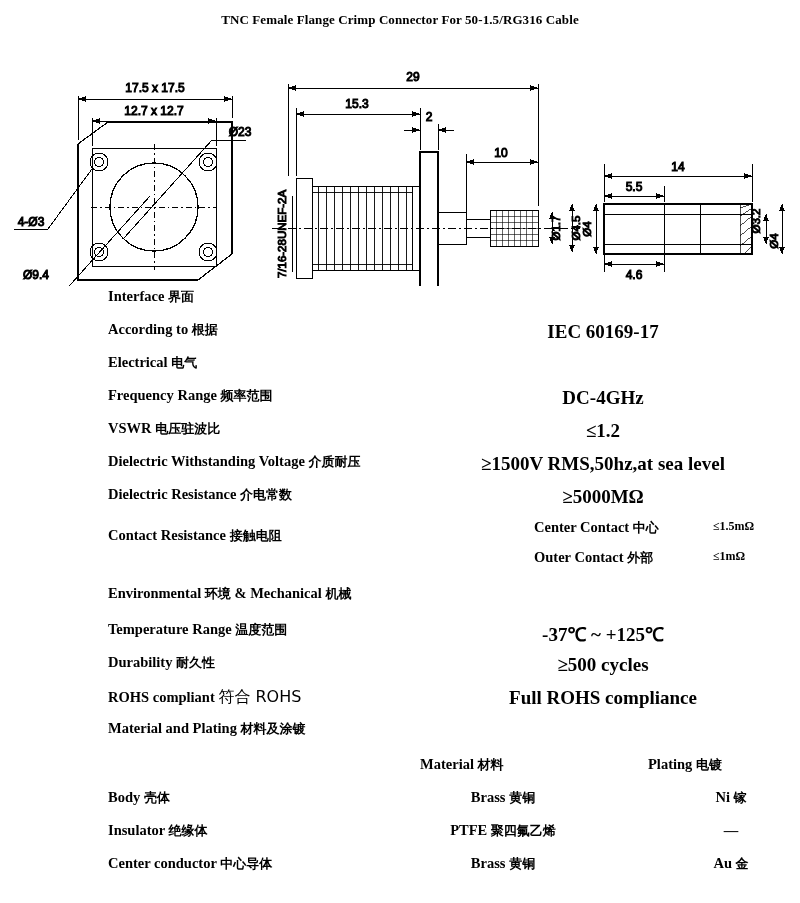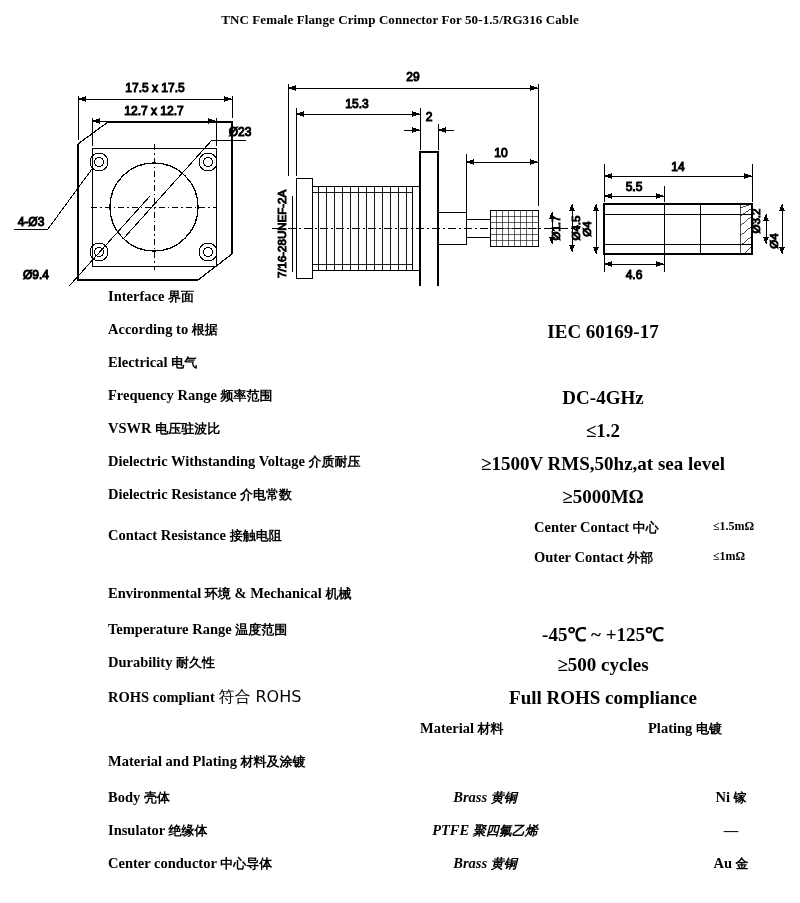--- a/index.html
+++ b/index.html
@@ -424,7 +424,7 @@
         <span>Temperature Range</span>
         <span class="cn">温度范围</span>
       </div>
-      <div class="val">-45℃ ~ +125℃</div>
+      <div class="val">-37℃ ~ +125℃</div>
     </div>
 
     <div class="row">

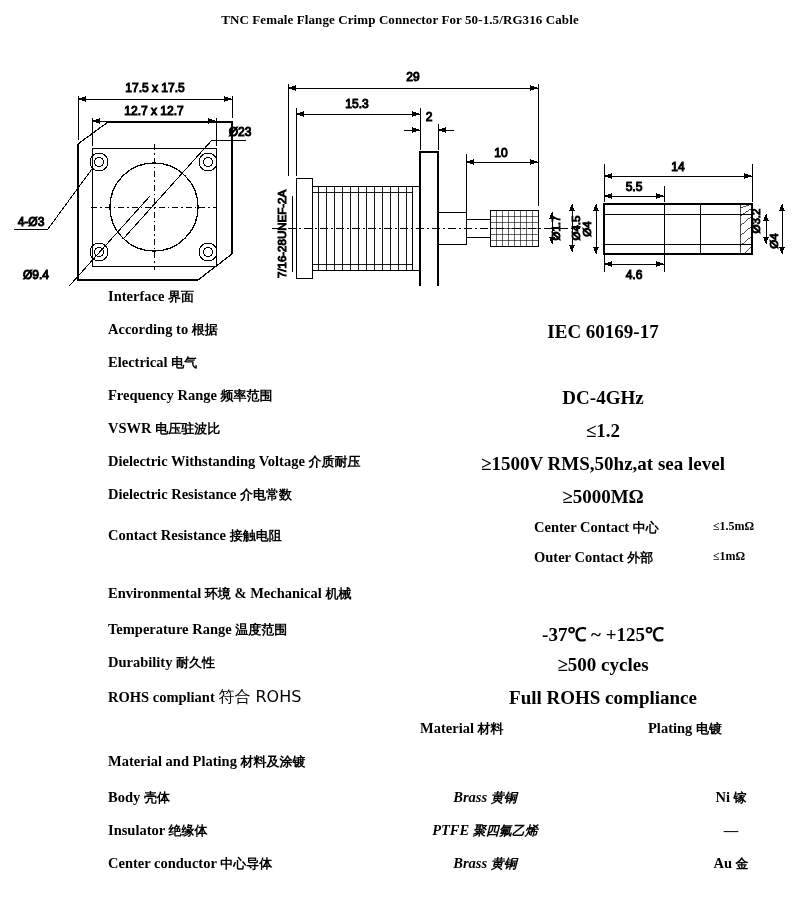--- a/index.html
+++ b/index.html
@@ -443,6 +443,13 @@
       <div class="val">Full ROHS compliance</div>
     </div>
 
+    <div class="row" style="height:36px">
+      <div class="lbl">
+        <span>Material and Plating</span>
+        <span class="cn">材料及涂镀</span>
+      </div>
+    </div>
+
     <div class="row">
       <div class="hdr-mat">
         <span>Material</span>
@@ -454,13 +461,6 @@
       </div>
     </div>
 
-    <div class="row" style="height:36px">
-      <div class="lbl">
-        <span>Material and Plating</span>
-        <span class="cn">材料及涂镀</span>
-      </div>
-    </div>
-
     <div class="row">
       <div class="lbl">
         <span>Body</span>

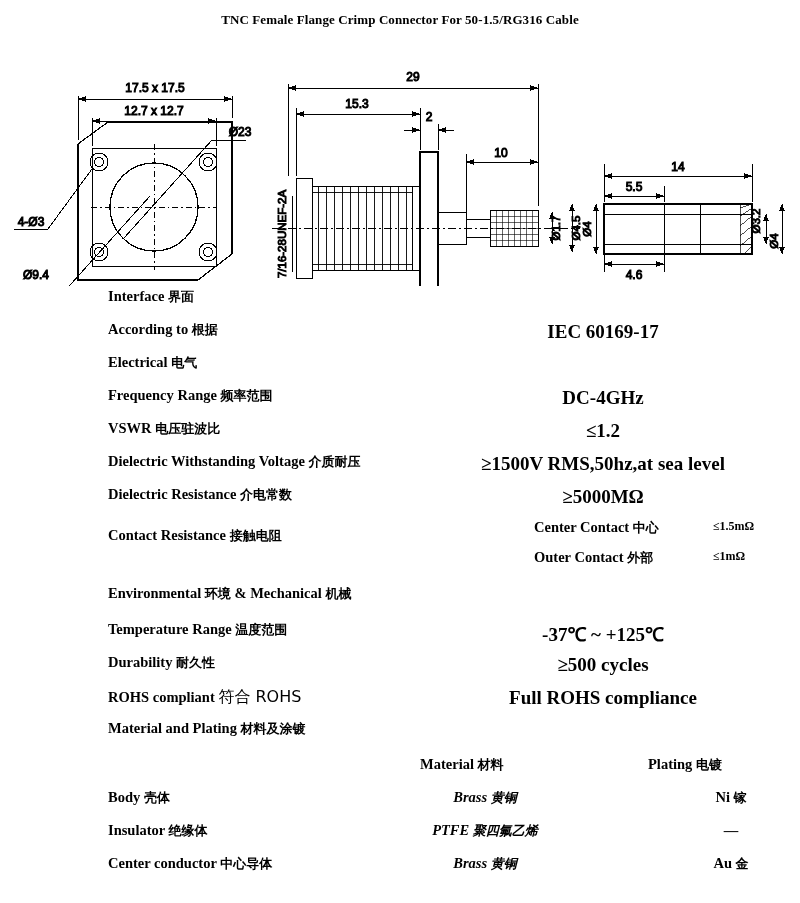--- a/index.html
+++ b/index.html
@@ -104,13 +104,12 @@
   }
   .mcol {
     position: absolute;
-    left: 332px;
+    left: 350px;
     width: 210px;
     text-align: center;
     font-size: 14.5px;
     font-weight: bold;
     white-space: nowrap;
-    font-style: italic;
   }
   .pcol {
     position: absolute;

